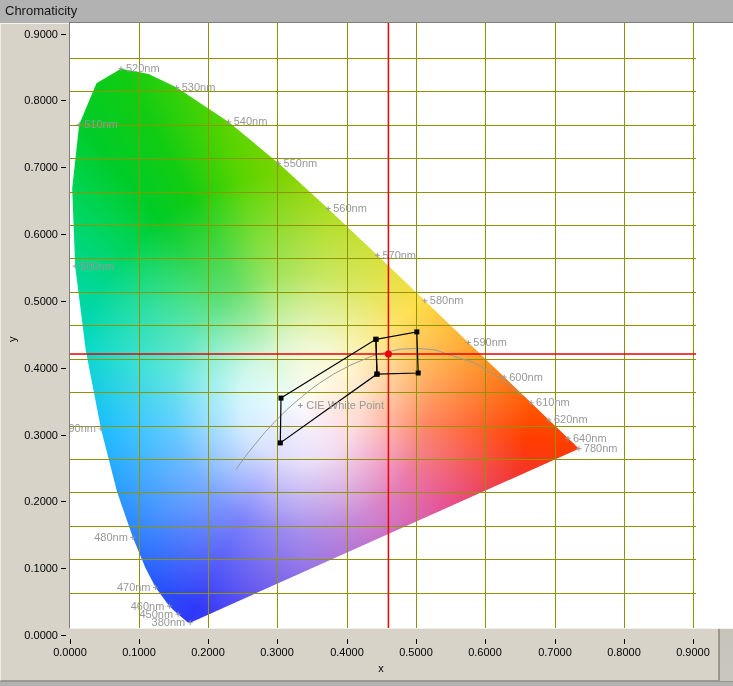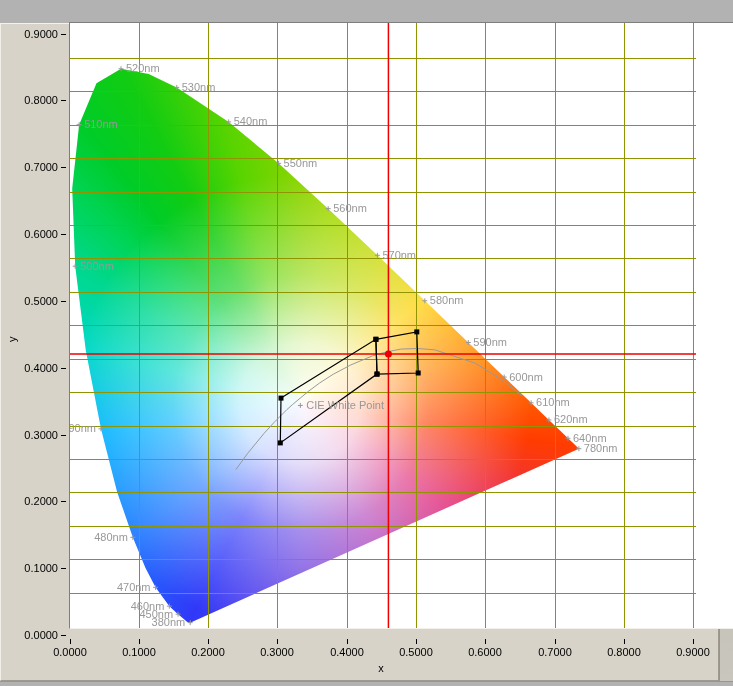--- a/index.html
+++ b/index.html
@@ -52,6 +52,9 @@
 <body>
 
 <div id="widget">
+  <div id="titlebar">
+    <div id="title">Chromaticity</div>
+  </div>
 
   <div id="panel"></div>
   <div id="right-strip"></div>

